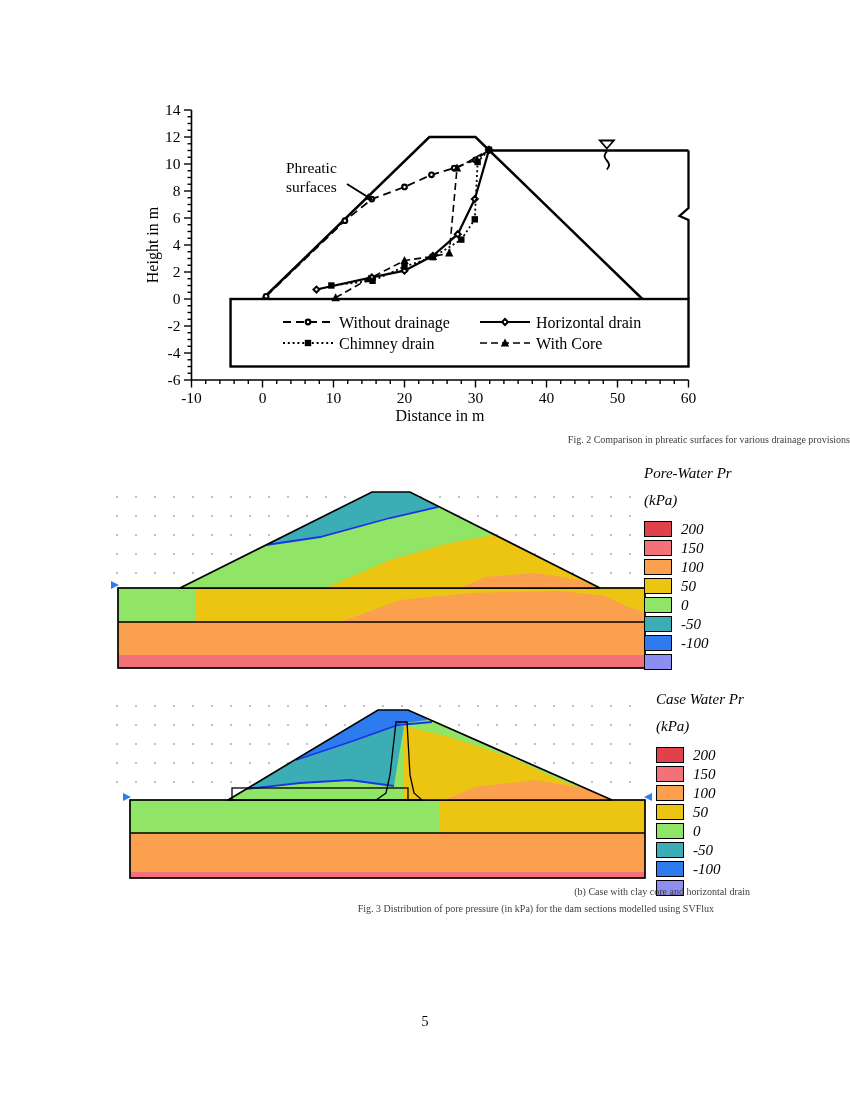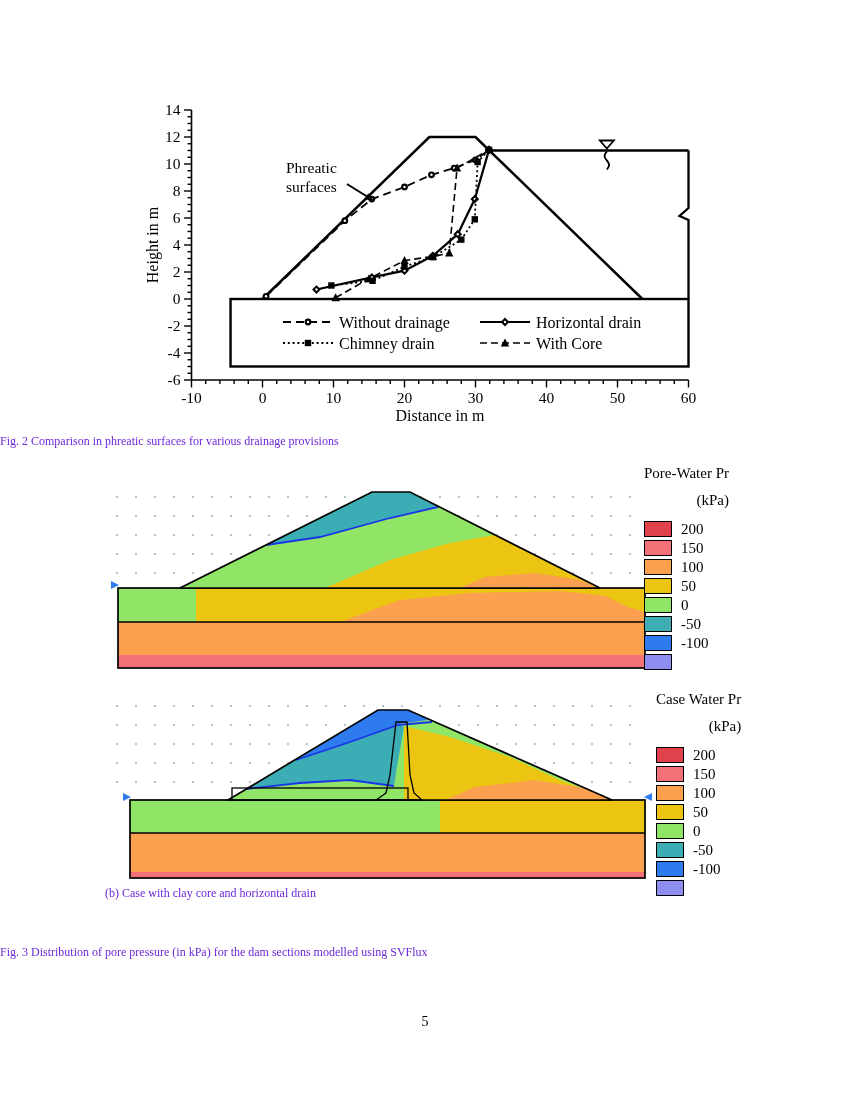--- a/index.html
+++ b/index.html
@@ -7,7 +7,7 @@
         font-family:"Liberation Serif",serif;color:#000;overflow:hidden;}
   .abs{position:absolute;}
   svg text{font-family:"Liberation Serif",serif;fill:#000;}
-  .cap{position:absolute;text-align:left;font-size:12px;color:#6d28d9;}
+  .cap{position:absolute;text-align:right;font-size:10px;color:#404040;}
   .legend{position:absolute;font-size:15px;line-height:18px;}
   .lt{white-space:nowrap;}
   .lt.units{margin-top:9px;text-align:right;}

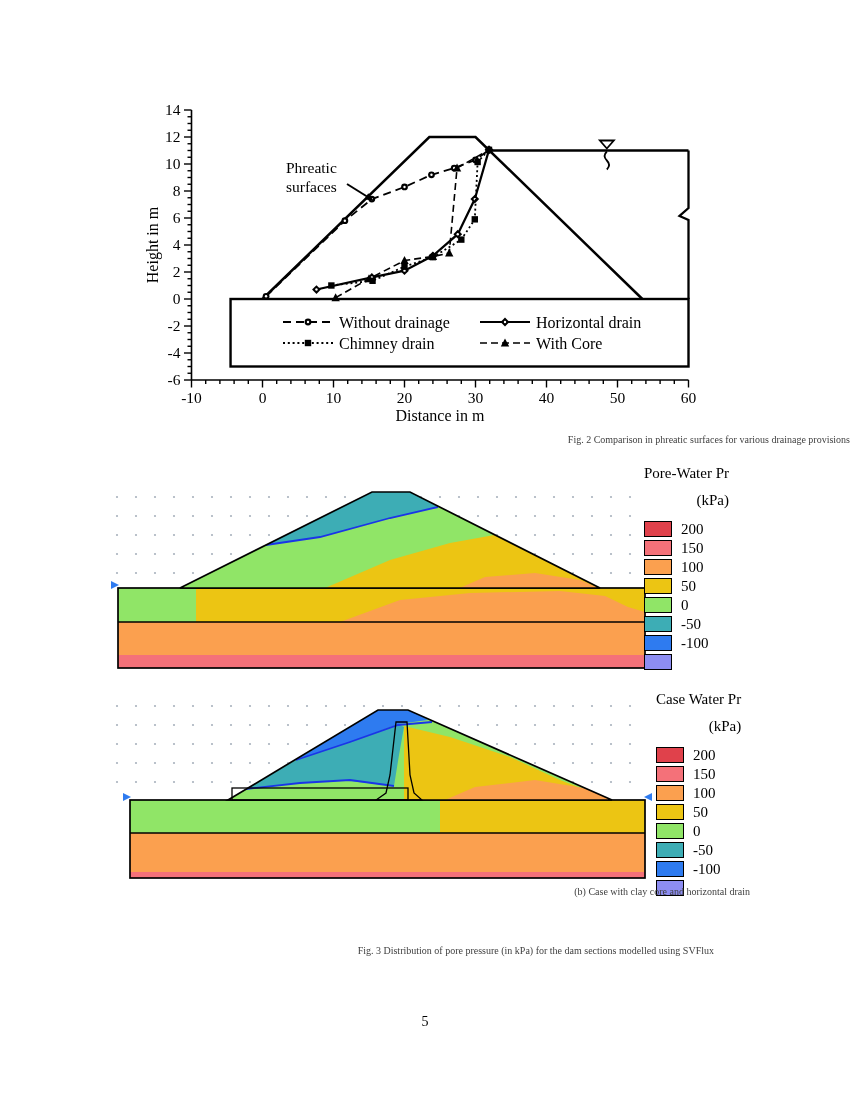--- a/index.html
+++ b/index.html
@@ -8,7 +8,7 @@
   .abs{position:absolute;}
   svg text{font-family:"Liberation Serif",serif;fill:#000;}
   .cap{position:absolute;text-align:right;font-size:10px;color:#404040;}
-  .legend{position:absolute;font-size:15px;line-height:18px;}
+  .legend{position:absolute;font-size:15px;line-height:18px;font-style:italic;}
   .lt{white-space:nowrap;}
   .lt.units{margin-top:9px;text-align:right;}
   .rows{margin-top:10px;}

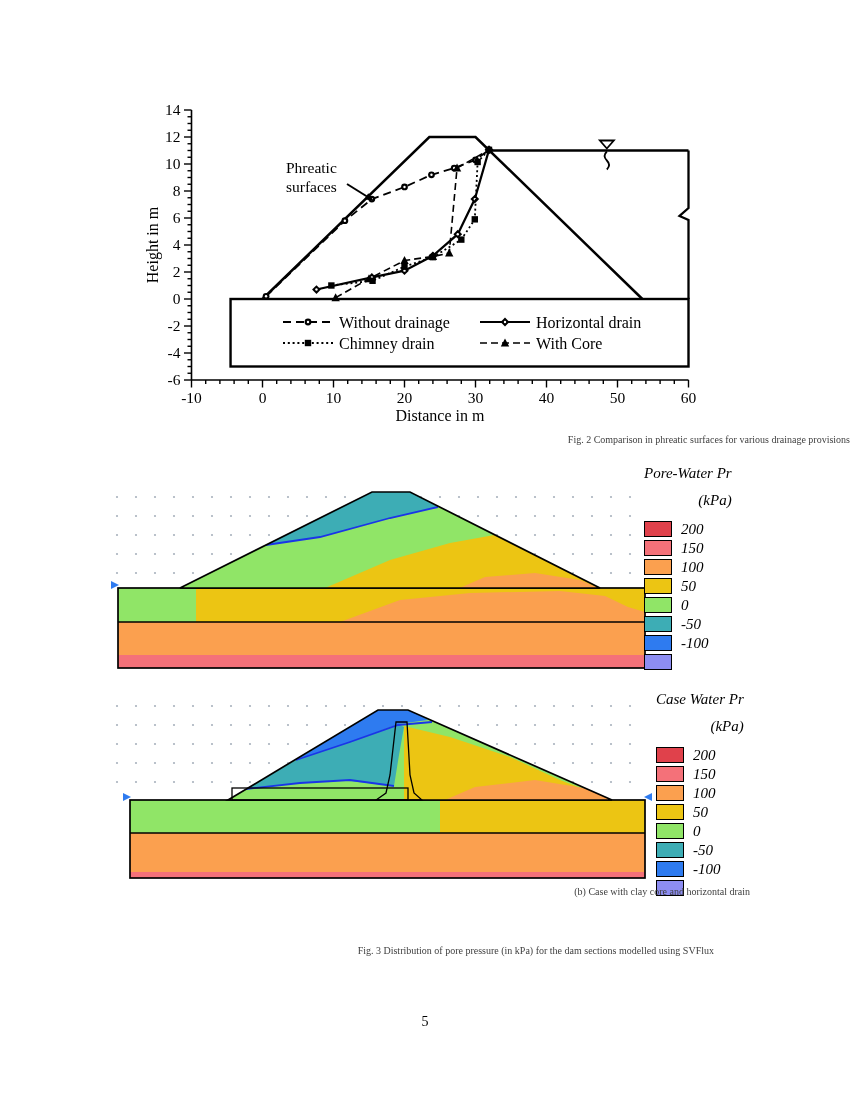--- a/index.html
+++ b/index.html
@@ -10,7 +10,7 @@
   .cap{position:absolute;text-align:right;font-size:10px;color:#404040;}
   .legend{position:absolute;font-size:15px;line-height:18px;font-style:italic;}
   .lt{white-space:nowrap;}
-  .lt.units{margin-top:9px;text-align:right;}
+  .lt.units{margin-top:9px;}
   .rows{margin-top:10px;}
   .lrow{height:19px;display:flex;align-items:center;}
   .sw{display:inline-block;width:26px;height:14px;border:1px solid #000;flex:0 0 auto;}

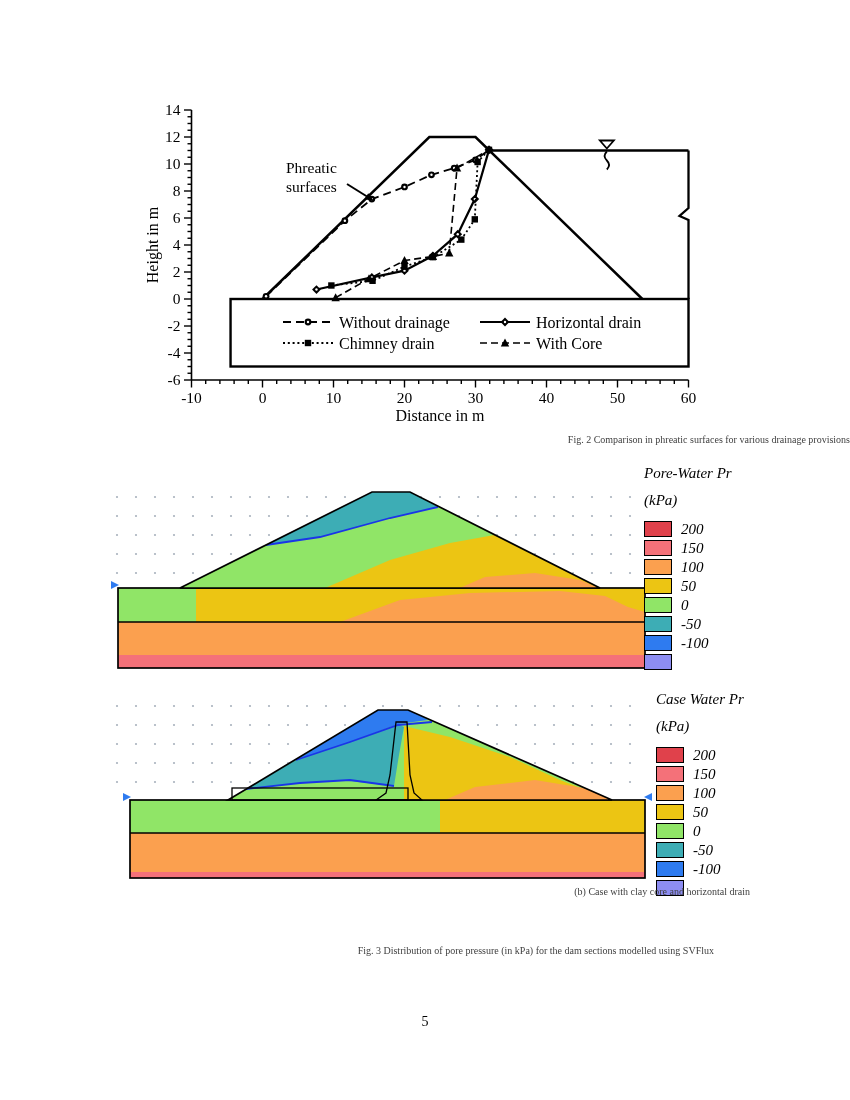--- a/index.html
+++ b/index.html
@@ -346,7 +346,7 @@
 
   <div class="cap" style="top:886px;left:105px;width:645px">(b)  Case with clay core and horizontal drain</div>
 
-  <div class="cap" style="top:945px;left:0;width:714px">Fig. 3 Distribution of pore pressure (in kPa) for the dam sections modelled using SVFlux</div>
+  <div class="cap" style="top:903px;left:0;width:714px">Fig. 3 Distribution of pore pressure (in kPa) for the dam sections modelled using SVFlux</div>
 
   <div class="pageno">5</div>
 </div>

